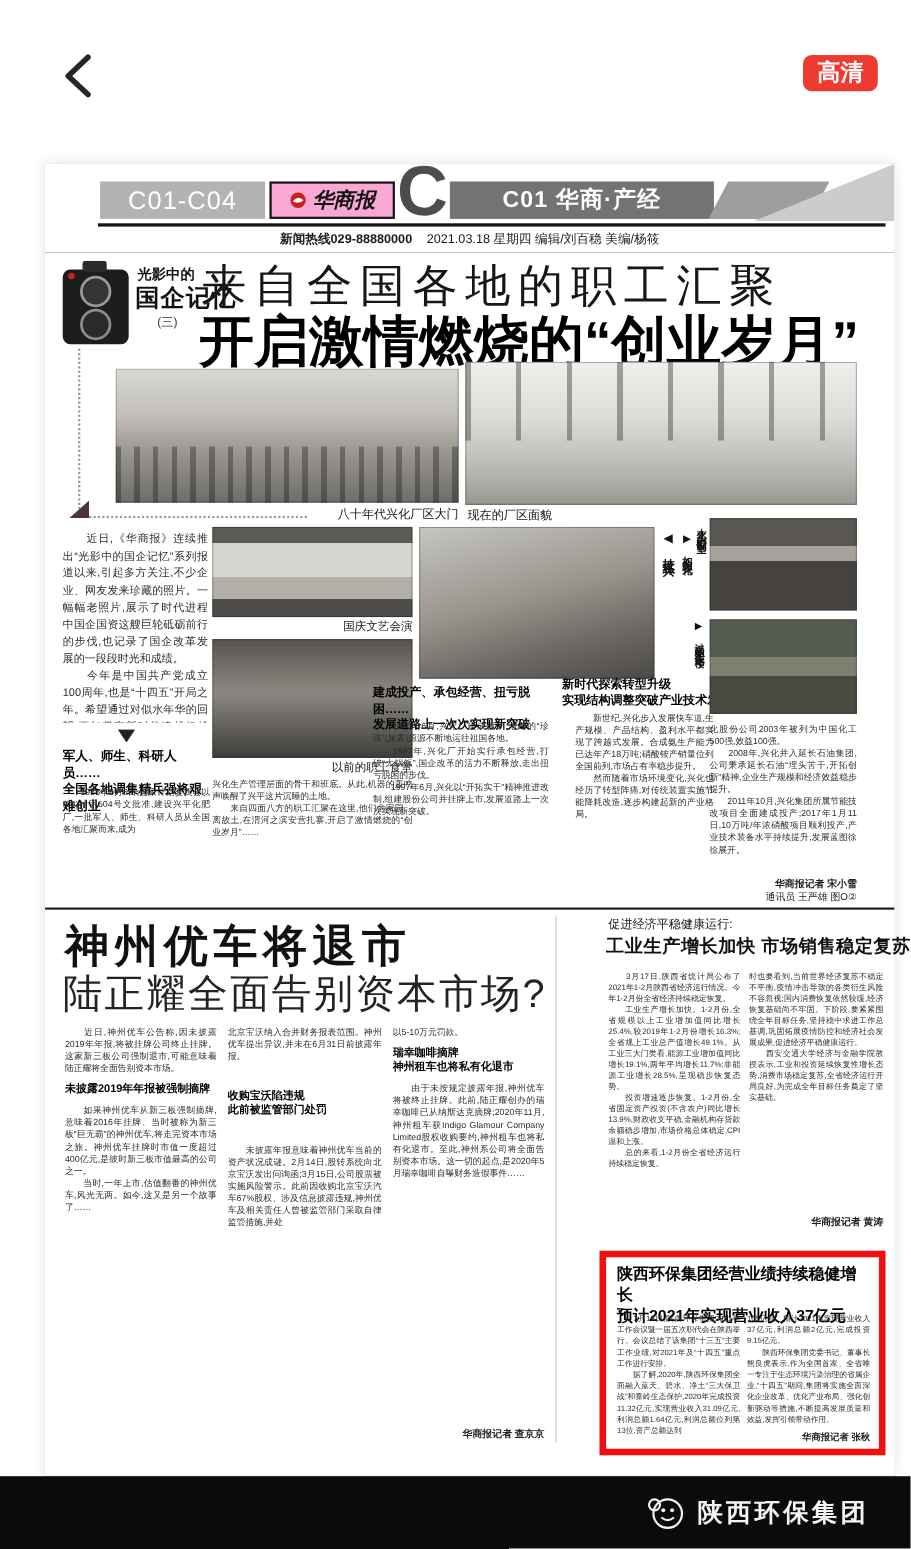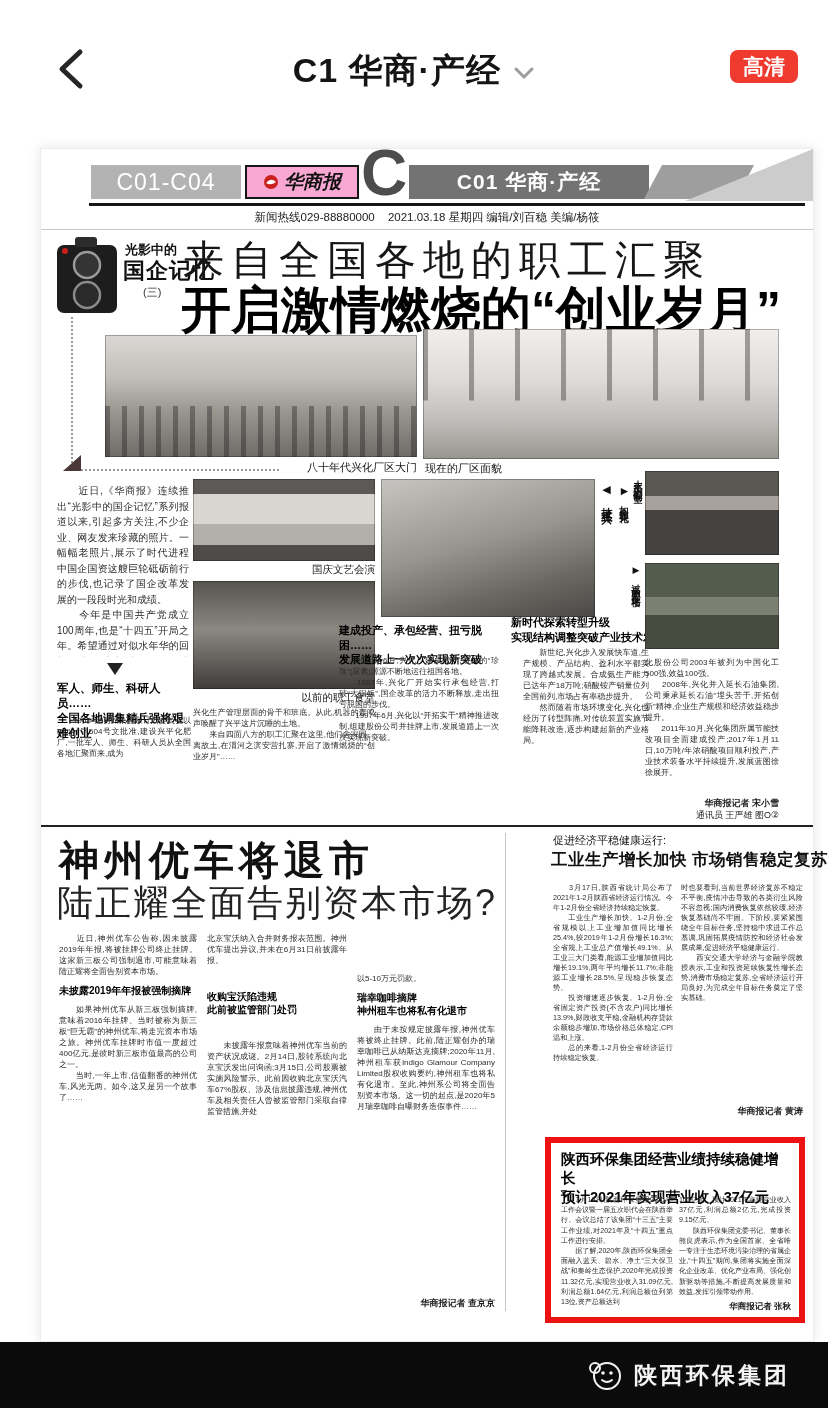--- a/index.html
+++ b/index.html
@@ -43,12 +43,6 @@
     <div class="abs" style="left:56px;top:48px;width:30px;height:42px;">
       <svg width="30" height="42" viewBox="0 0 30 42">
         <polyline points="24,4 6,21 24,38" fill="none" stroke="#262626" stroke-width="5" stroke-linecap="round" stroke-linejoin="round"></polyline>
-      </svg>
-    </div>
-    <div class="title-wrap">
-      <span class="t">C1 华商·产经</span>
-      <svg width="22" height="14" viewBox="0 0 22 14" style="margin-left:8px;vertical-align:2px;">
-        <polyline points="3,3 11,11 19,3" fill="none" stroke="#9c9c9c" stroke-width="3" stroke-linecap="round" stroke-linejoin="round"></polyline>
       </svg>
     </div>
     <div class="hd-btn">高清</div>

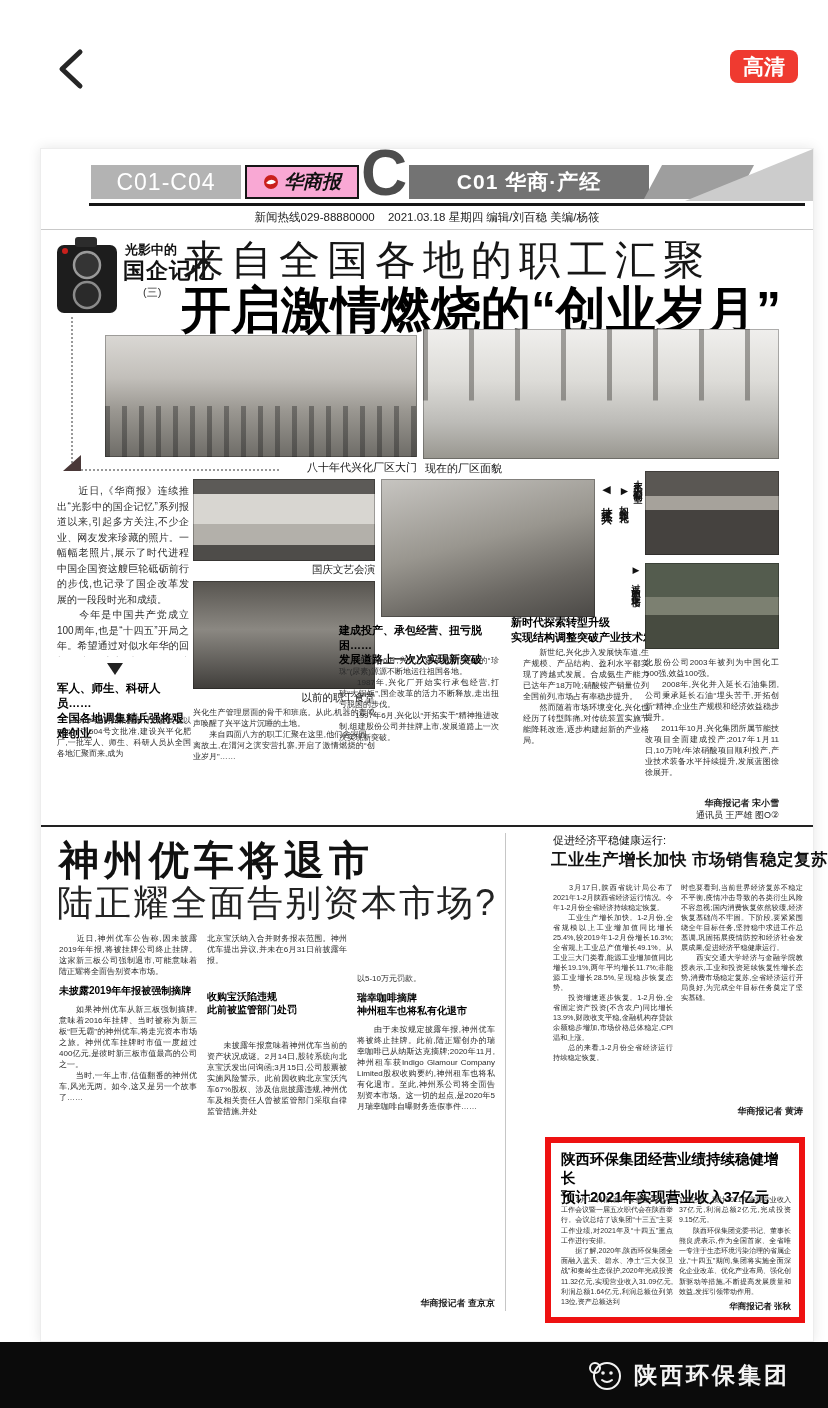--- a/index.html
+++ b/index.html
@@ -64,7 +64,7 @@
     <div class="abs" style="left:644px;top:0;width:128px;height:52px;background:#cccccc;clip-path:polygon(0 100%,100% 0,100% 100%);"></div>
     <div class="abs" style="left:48px;top:54px;width:716px;height:3px;background:#161616;"></div>
     <div class="abs" style="left:0;top:61px;width:772px;text-align:center;font-size:11.5px;color:#1b1b1b;">
-      <span style="font-weight:400;">新闻热线029-88880000</span>
+      <span style="font-weight:700;">新闻热线029-88880000</span>
       <span style="margin-left:10px;">2021.03.18 星期四 编辑/刘百稳 美编/杨筱</span>
     </div>
     <div class="abs" style="left:0;top:80px;width:772px;height:1px;background:#c9c9c9;"></div>

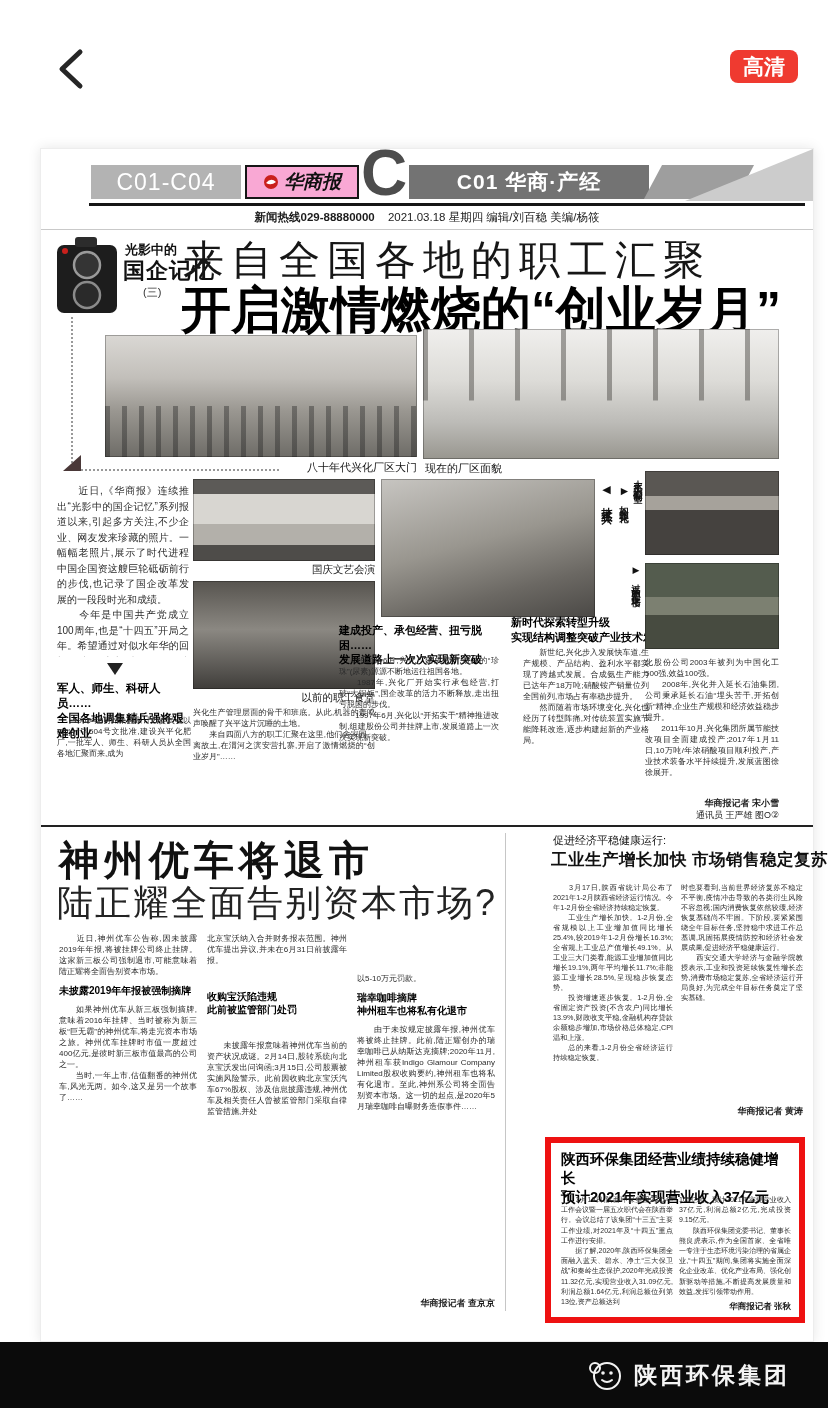--- a/index.html
+++ b/index.html
@@ -144,7 +144,7 @@
 此前被监管部门处罚</div>
       <div class="bt">　　未披露年报意味着神州优车当前的资产状况成谜。2月14日,股转系统向北京宝沃发出问询函;3月15日,公司股票被实施风险警示。此前因收购北京宝沃汽车67%股权、涉及信息披露违规,神州优车及相关责任人曾被监管部门采取自律监管措施,并处</div>
     </div>
-    <div class="abs" style="left:316px;top:784px;width:138px;height:360px;overflow:hidden;margin-top:40px;">
+    <div class="abs" style="left:316px;top:784px;width:138px;height:360px;overflow:hidden;">
       <div class="bt">以5-10万元罚款。</div>
       <div class="subhead" style="font-size:10px;line-height:13px;margin:7px 0;">瑞幸咖啡摘牌
 神州租车也将私有化退市</div>

